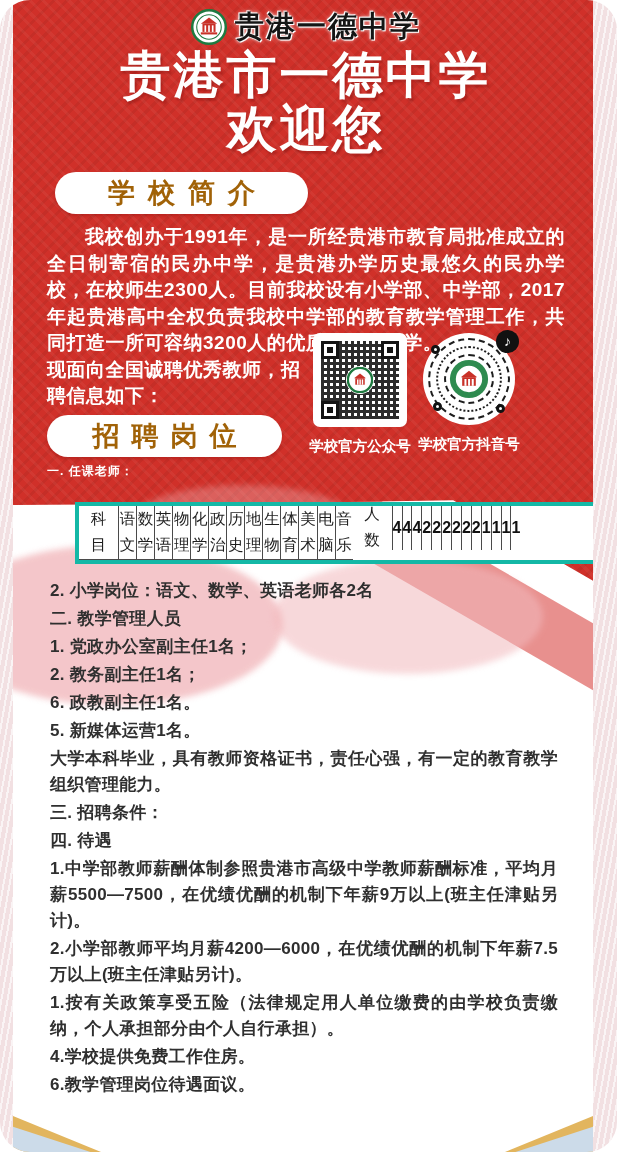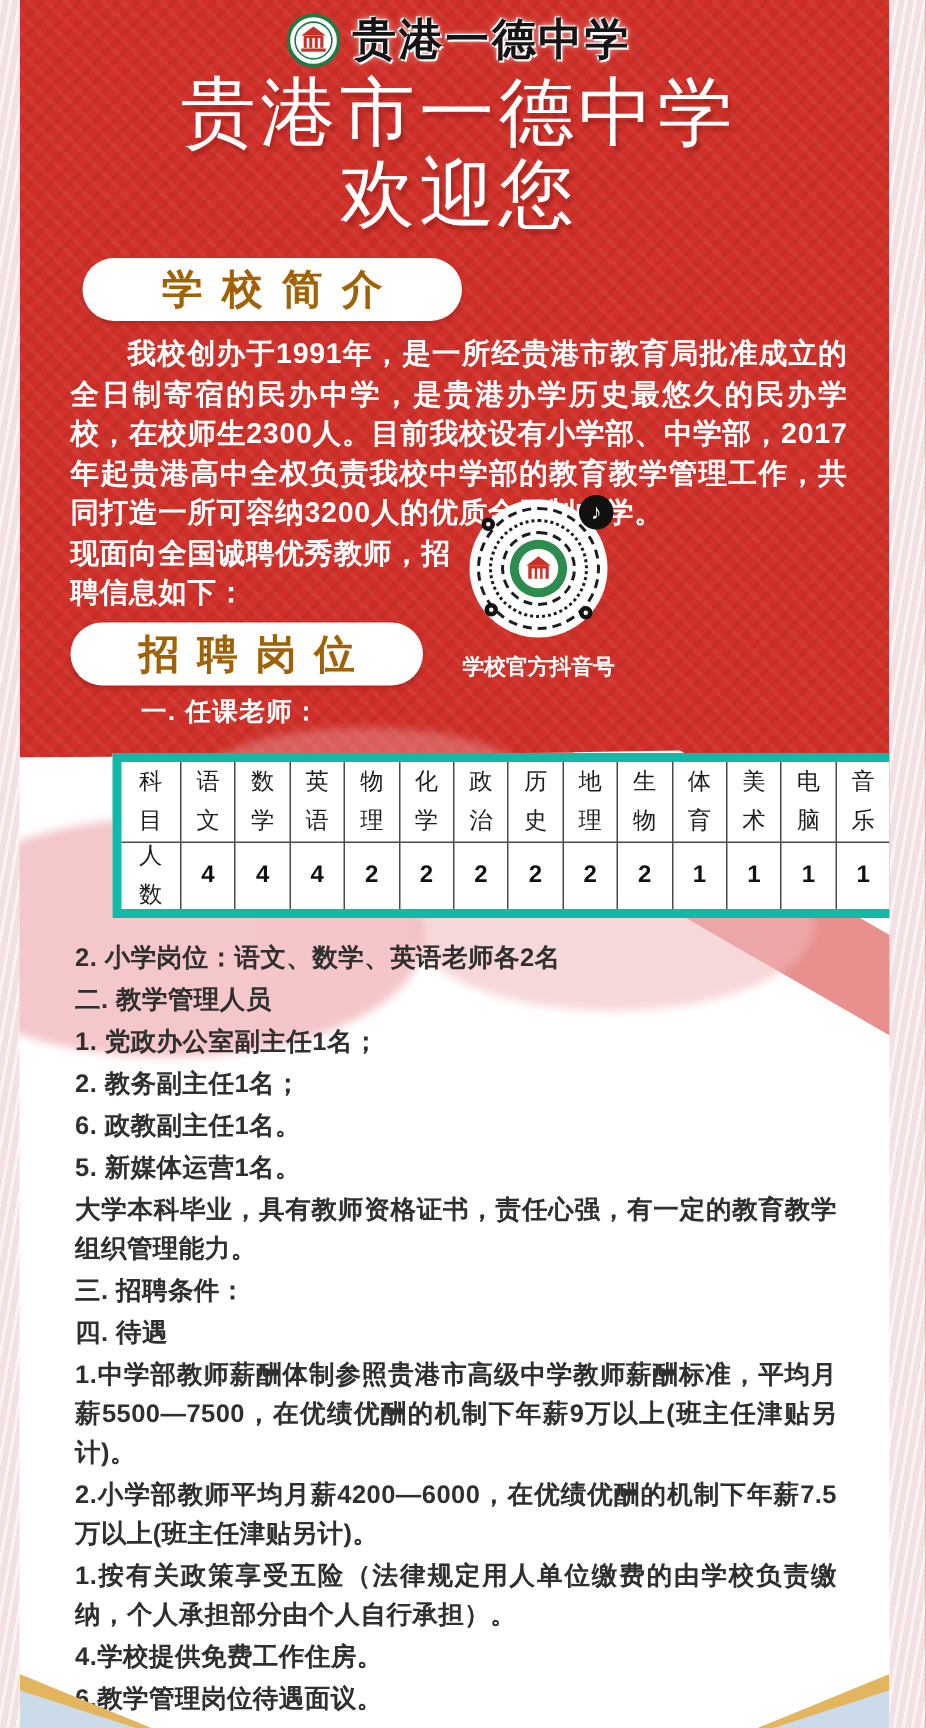--- a/index.html
+++ b/index.html
@@ -10,6 +10,7 @@
     position:relative; width:617px; height:1152px; overflow:hidden;
     background-color:#f2e0e2;
     background-image:repeating-linear-gradient(100deg, rgba(255,255,255,.65) 0 2px, rgba(255,255,255,0) 2px 6px);
+    border-radius:30px;
   }
   .inner {
     position:absolute; left:13px; top:0; width:580px; height:1152px;

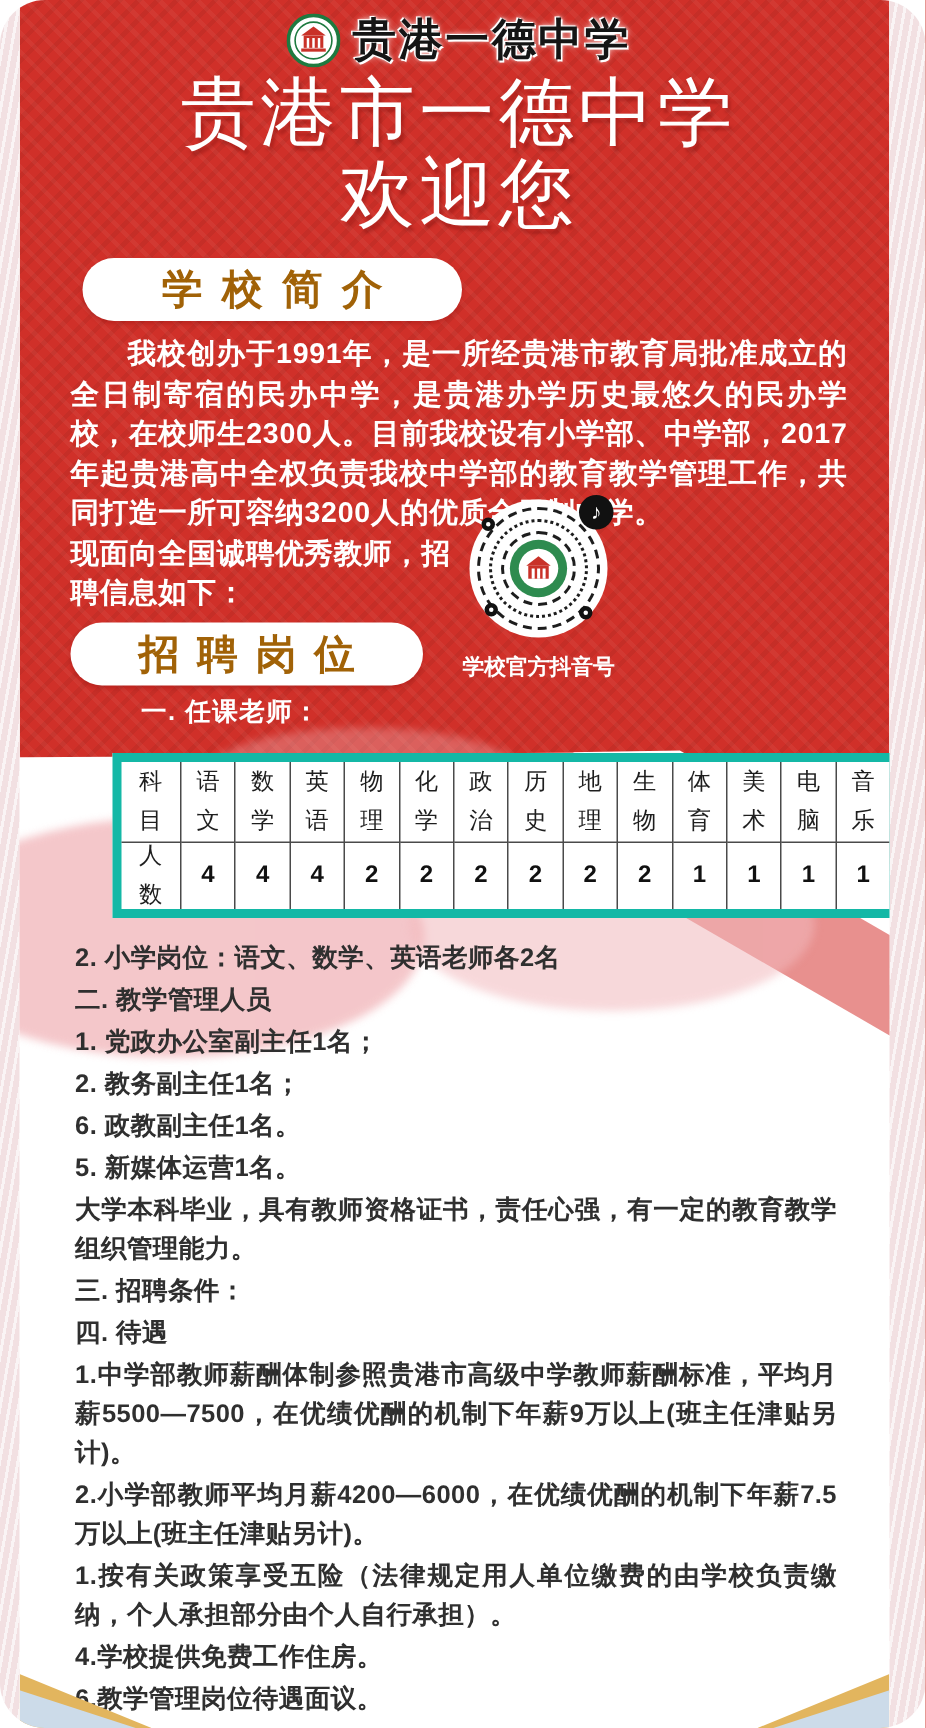--- a/index.html
+++ b/index.html
@@ -41,7 +41,7 @@
     text-shadow:0 0 2px #fff, 0 0 4px #fff, 1px 1px 0 #fff, -1px -1px 0 #fff;
   }
 
-  .main-title { text-align:center; color:#ffffff; font-weight:400;
+  .main-title { text-align:center; color:#ffffff; font-weight:700;
     font-size:50px; line-height:54px; letter-spacing:3px;
     text-shadow:2px 3px 2px rgba(90,0,0,.25); }
 

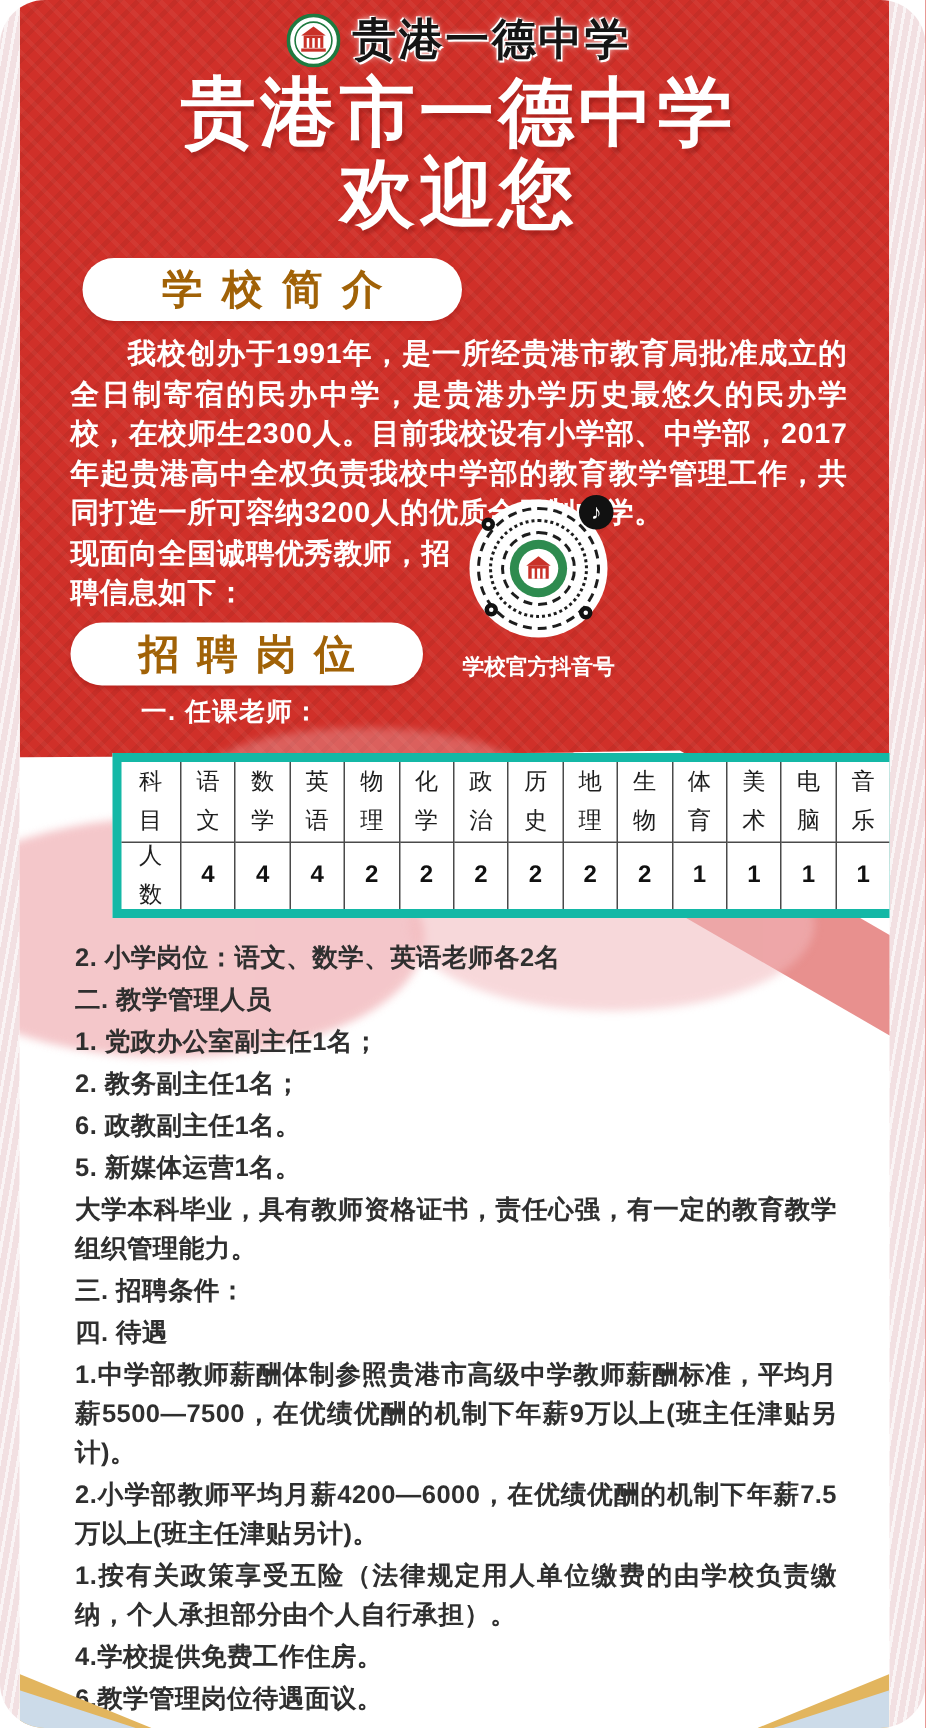--- a/index.html
+++ b/index.html
@@ -168,6 +168,25 @@
         </div>
 
         <div class="qr-col">
+          <div class="qr-fig">
+            <div class="qr-square">
+              <div class="qr-pattern"></div>
+              <div class="finder f-tl"></div>
+              <div class="finder f-tr"></div>
+              <div class="finder f-bl"></div>
+              <span class="qr-center-emblem">
+                <svg viewBox="0 0 44 44" width="26" height="26">
+                  <circle cx="22" cy="22" r="20.5" fill="#ffffff" stroke="#1e7a40" stroke-width="4"></circle>
+                  <path d="M12 19 L22 11 L32 19 Z" fill="#c93128"></path>
+                  <rect x="14" y="19" width="16" height="11" fill="#c93128"></rect>
+                  <rect x="17" y="21" width="2.4" height="9" fill="#ffffff"></rect>
+                  <rect x="21" y="21" width="2.4" height="9" fill="#ffffff"></rect>
+                  <rect x="25" y="21" width="2.4" height="9" fill="#ffffff"></rect>
+                </svg>
+              </span>
+            </div>
+            <div class="qr-label">学校官方公众号</div>
+          </div>
 
           <div class="qr-fig round">
             <div class="qr-round">

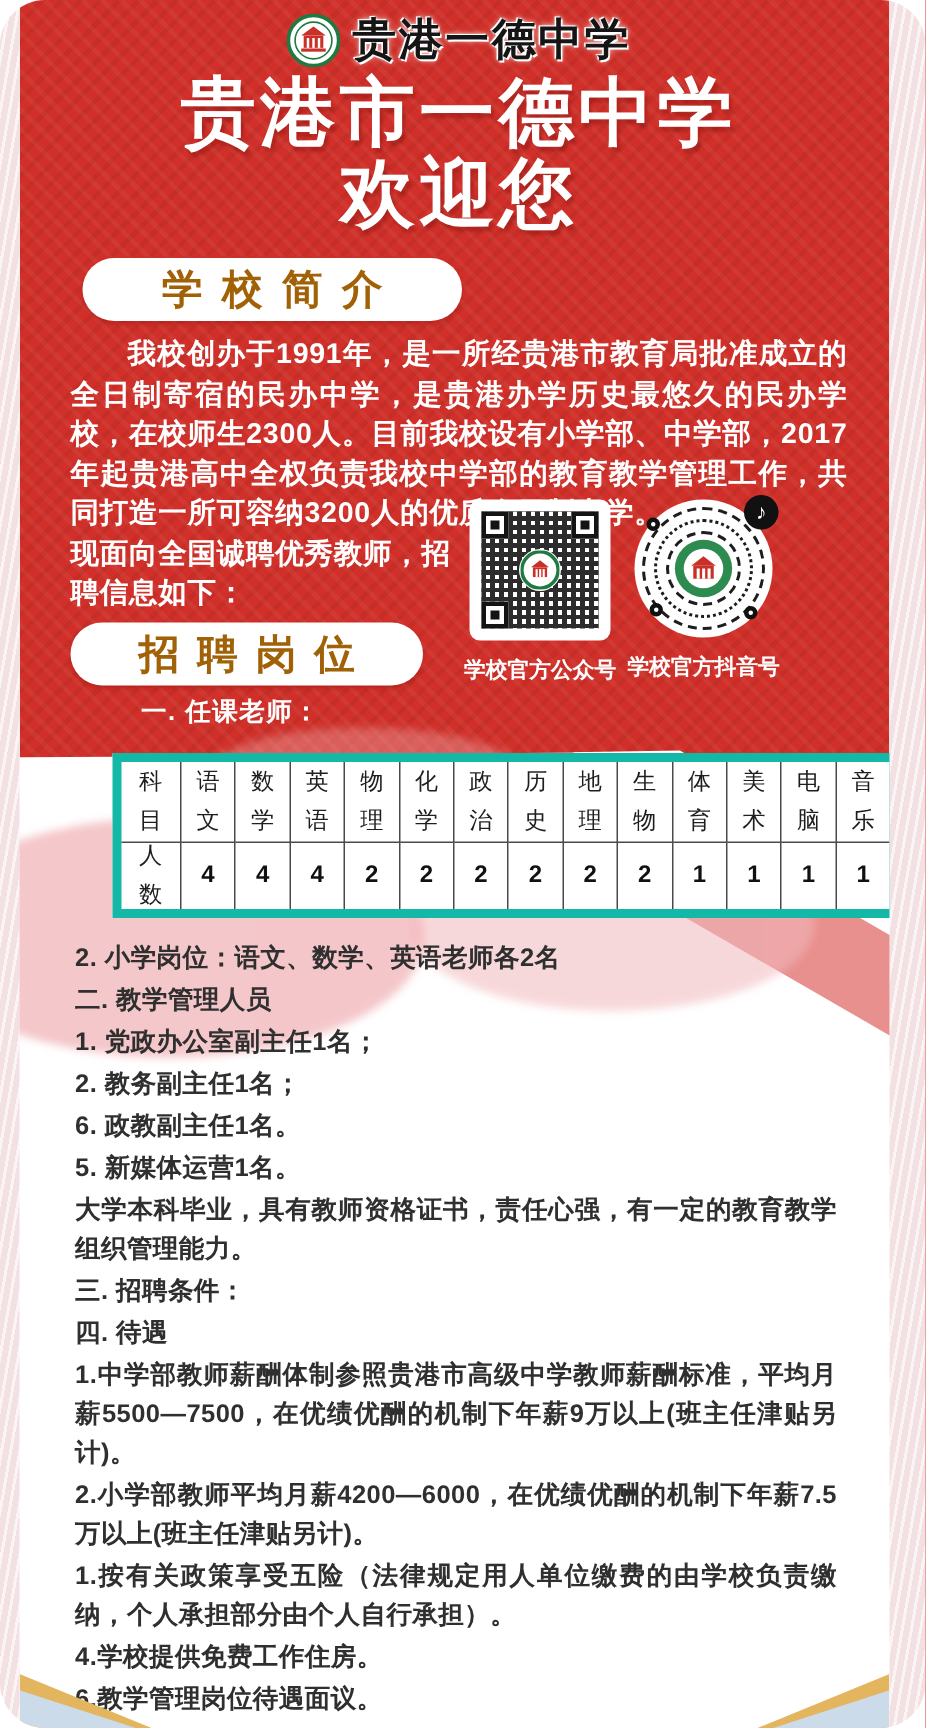--- a/index.html
+++ b/index.html
@@ -60,7 +60,7 @@
   .bottom-row { display:flex; align-items:flex-start; }
   .bottom-left { width:260px; }
   .cta { color:#ffffff; font-size:19px; line-height:26px; font-weight:700; letter-spacing:.5px; }
-  .teachers-line { margin-top:6px; color:#ffffff; font-size:17px; font-weight:800; letter-spacing:1px;margin-left:47px; }
+  .teachers-line { margin-top:6px; color:#ffffff; font-size:12px; font-weight:800; letter-spacing:1px; }
 
   .qr-col { display:flex; gap:16px; margin:-24px 0 0 6px; }
   .qr-fig { display:flex; flex-direction:column; align-items:center; width:94px; }

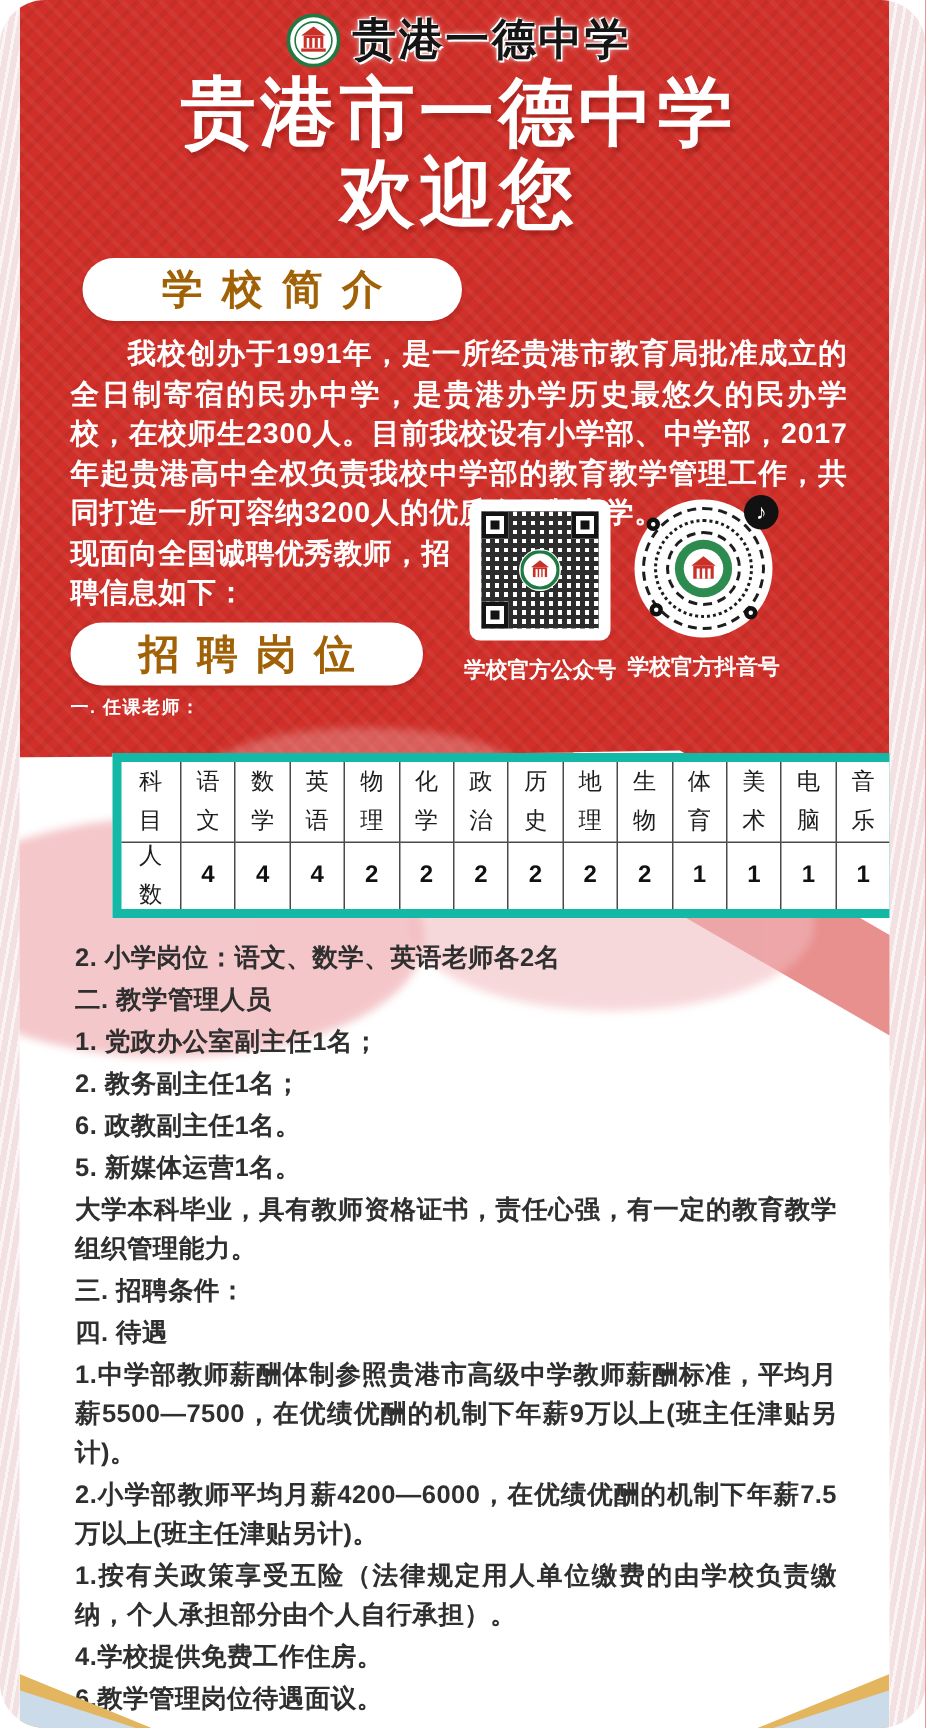--- a/index.html
+++ b/index.html
@@ -97,7 +97,7 @@
   .blob3 { left:120px; top:-12px; width:220px; height:70px;  opacity:.35; }
 
   .subjects-table { position:relative; z-index:1; margin:5px 0 0 62px; width:524px;
-    background:#fff; border:6px solid #14b8a6; display:flex; flex-direction:column; }
+    background:#fff; border:4px solid #14b8a6; display:flex; flex-direction:row; }
   .t-row { display:flex; }
   .t-cell { border-right:1px solid #4a4a4a; display:flex; align-items:center; justify-content:center; }
   .t-cell:last-child { border-right:none; }

